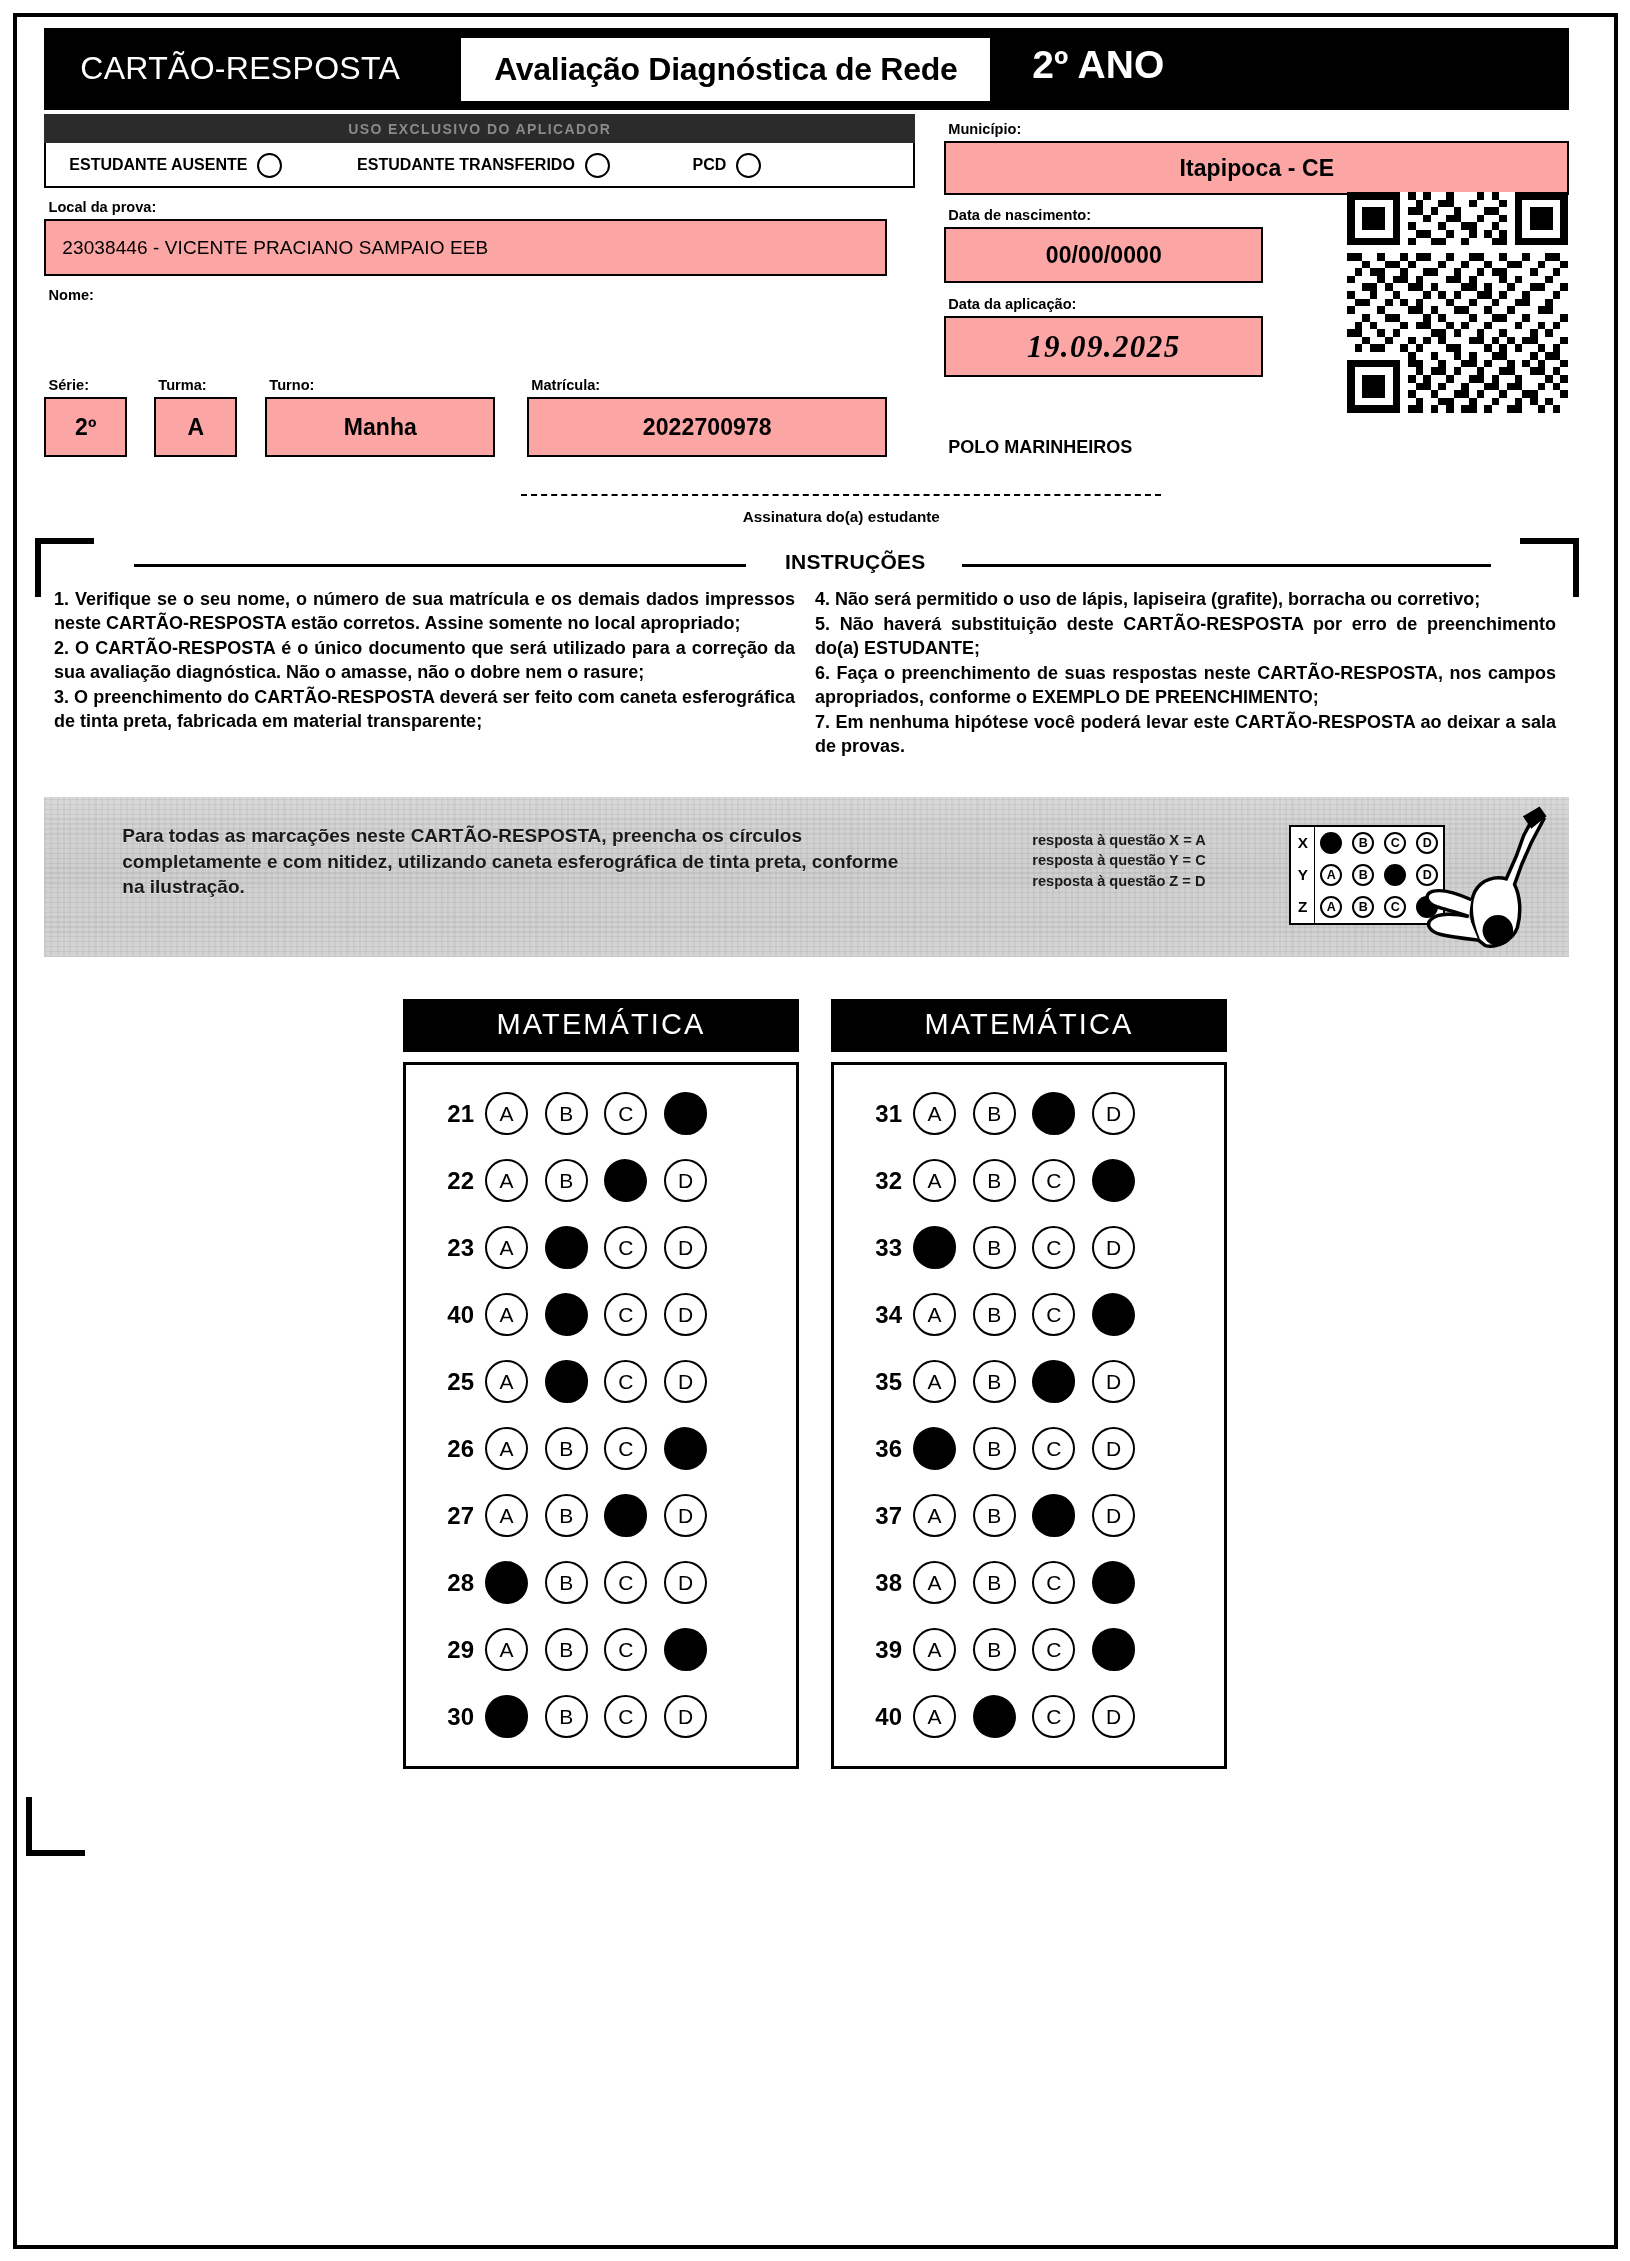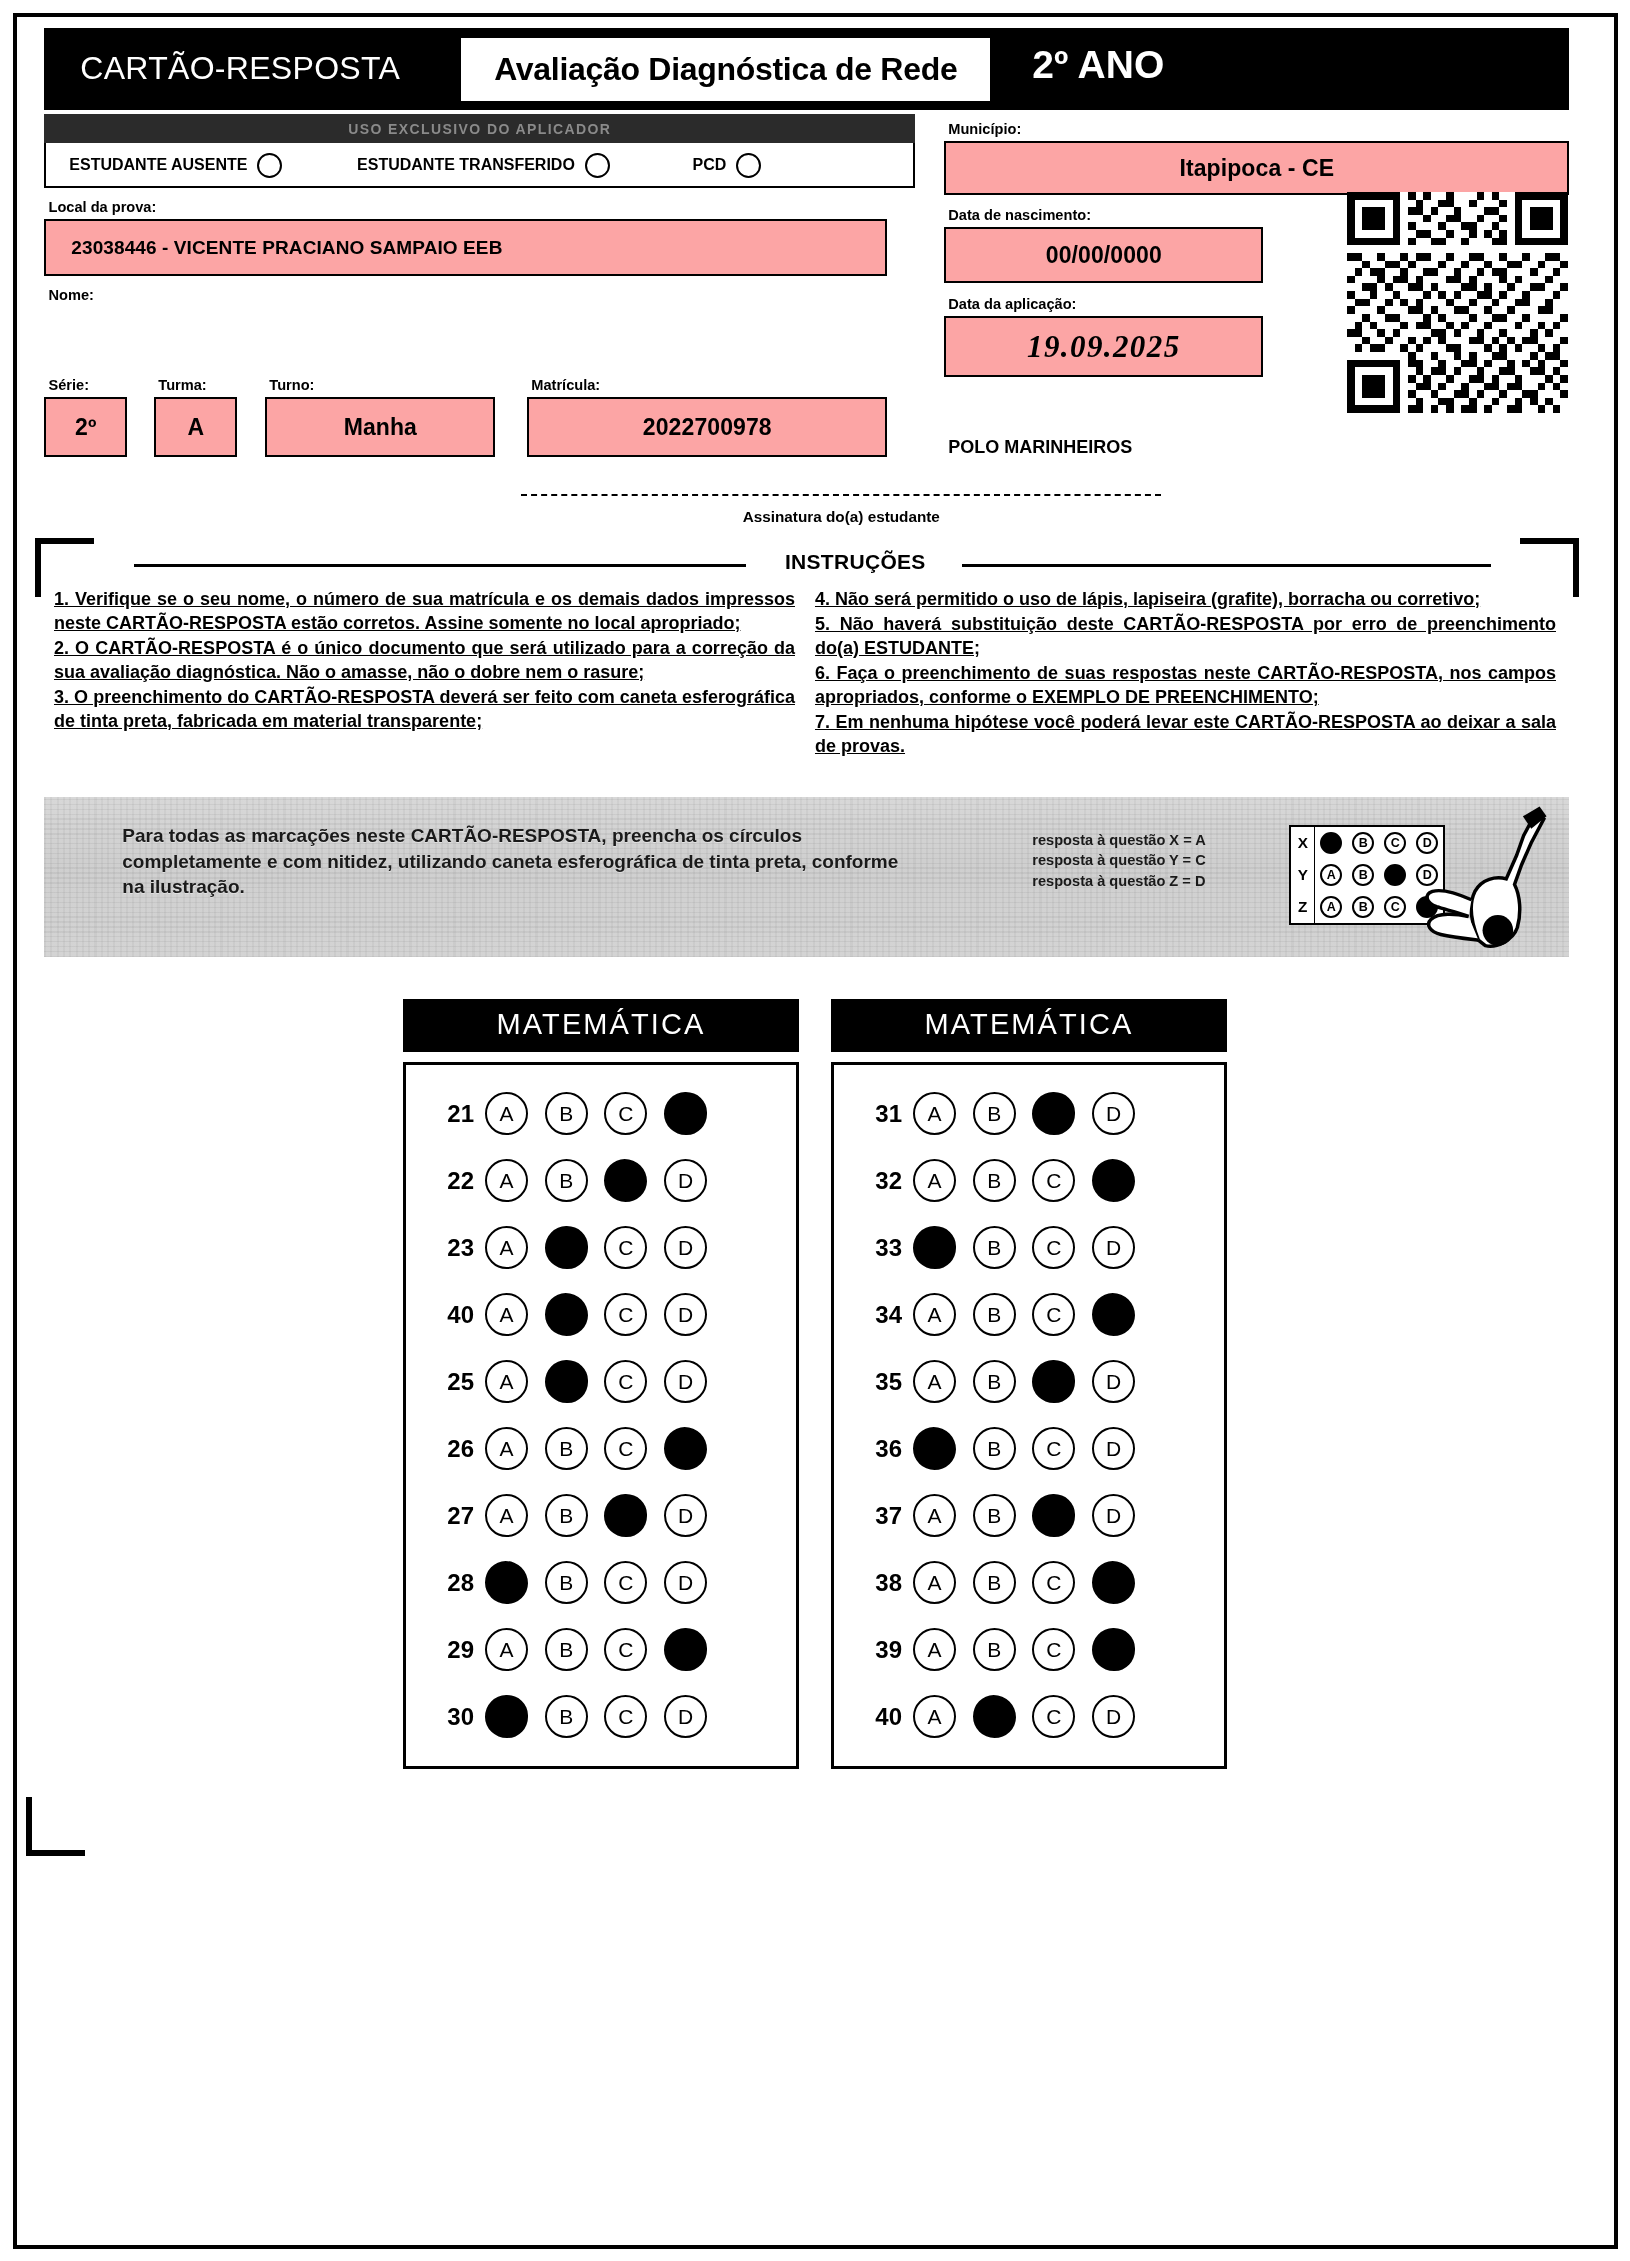--- a/index.html
+++ b/index.html
@@ -91,8 +91,8 @@
   }
   .val {
     font-size: 21.6px;
-    font-weight: bold;
-    padding-left: 25px;
+    font-weight: normal;
+    padding-left: 16px;
     letter-spacing: 0.1px;
   }
   .val-sm { font-size: 19px; }

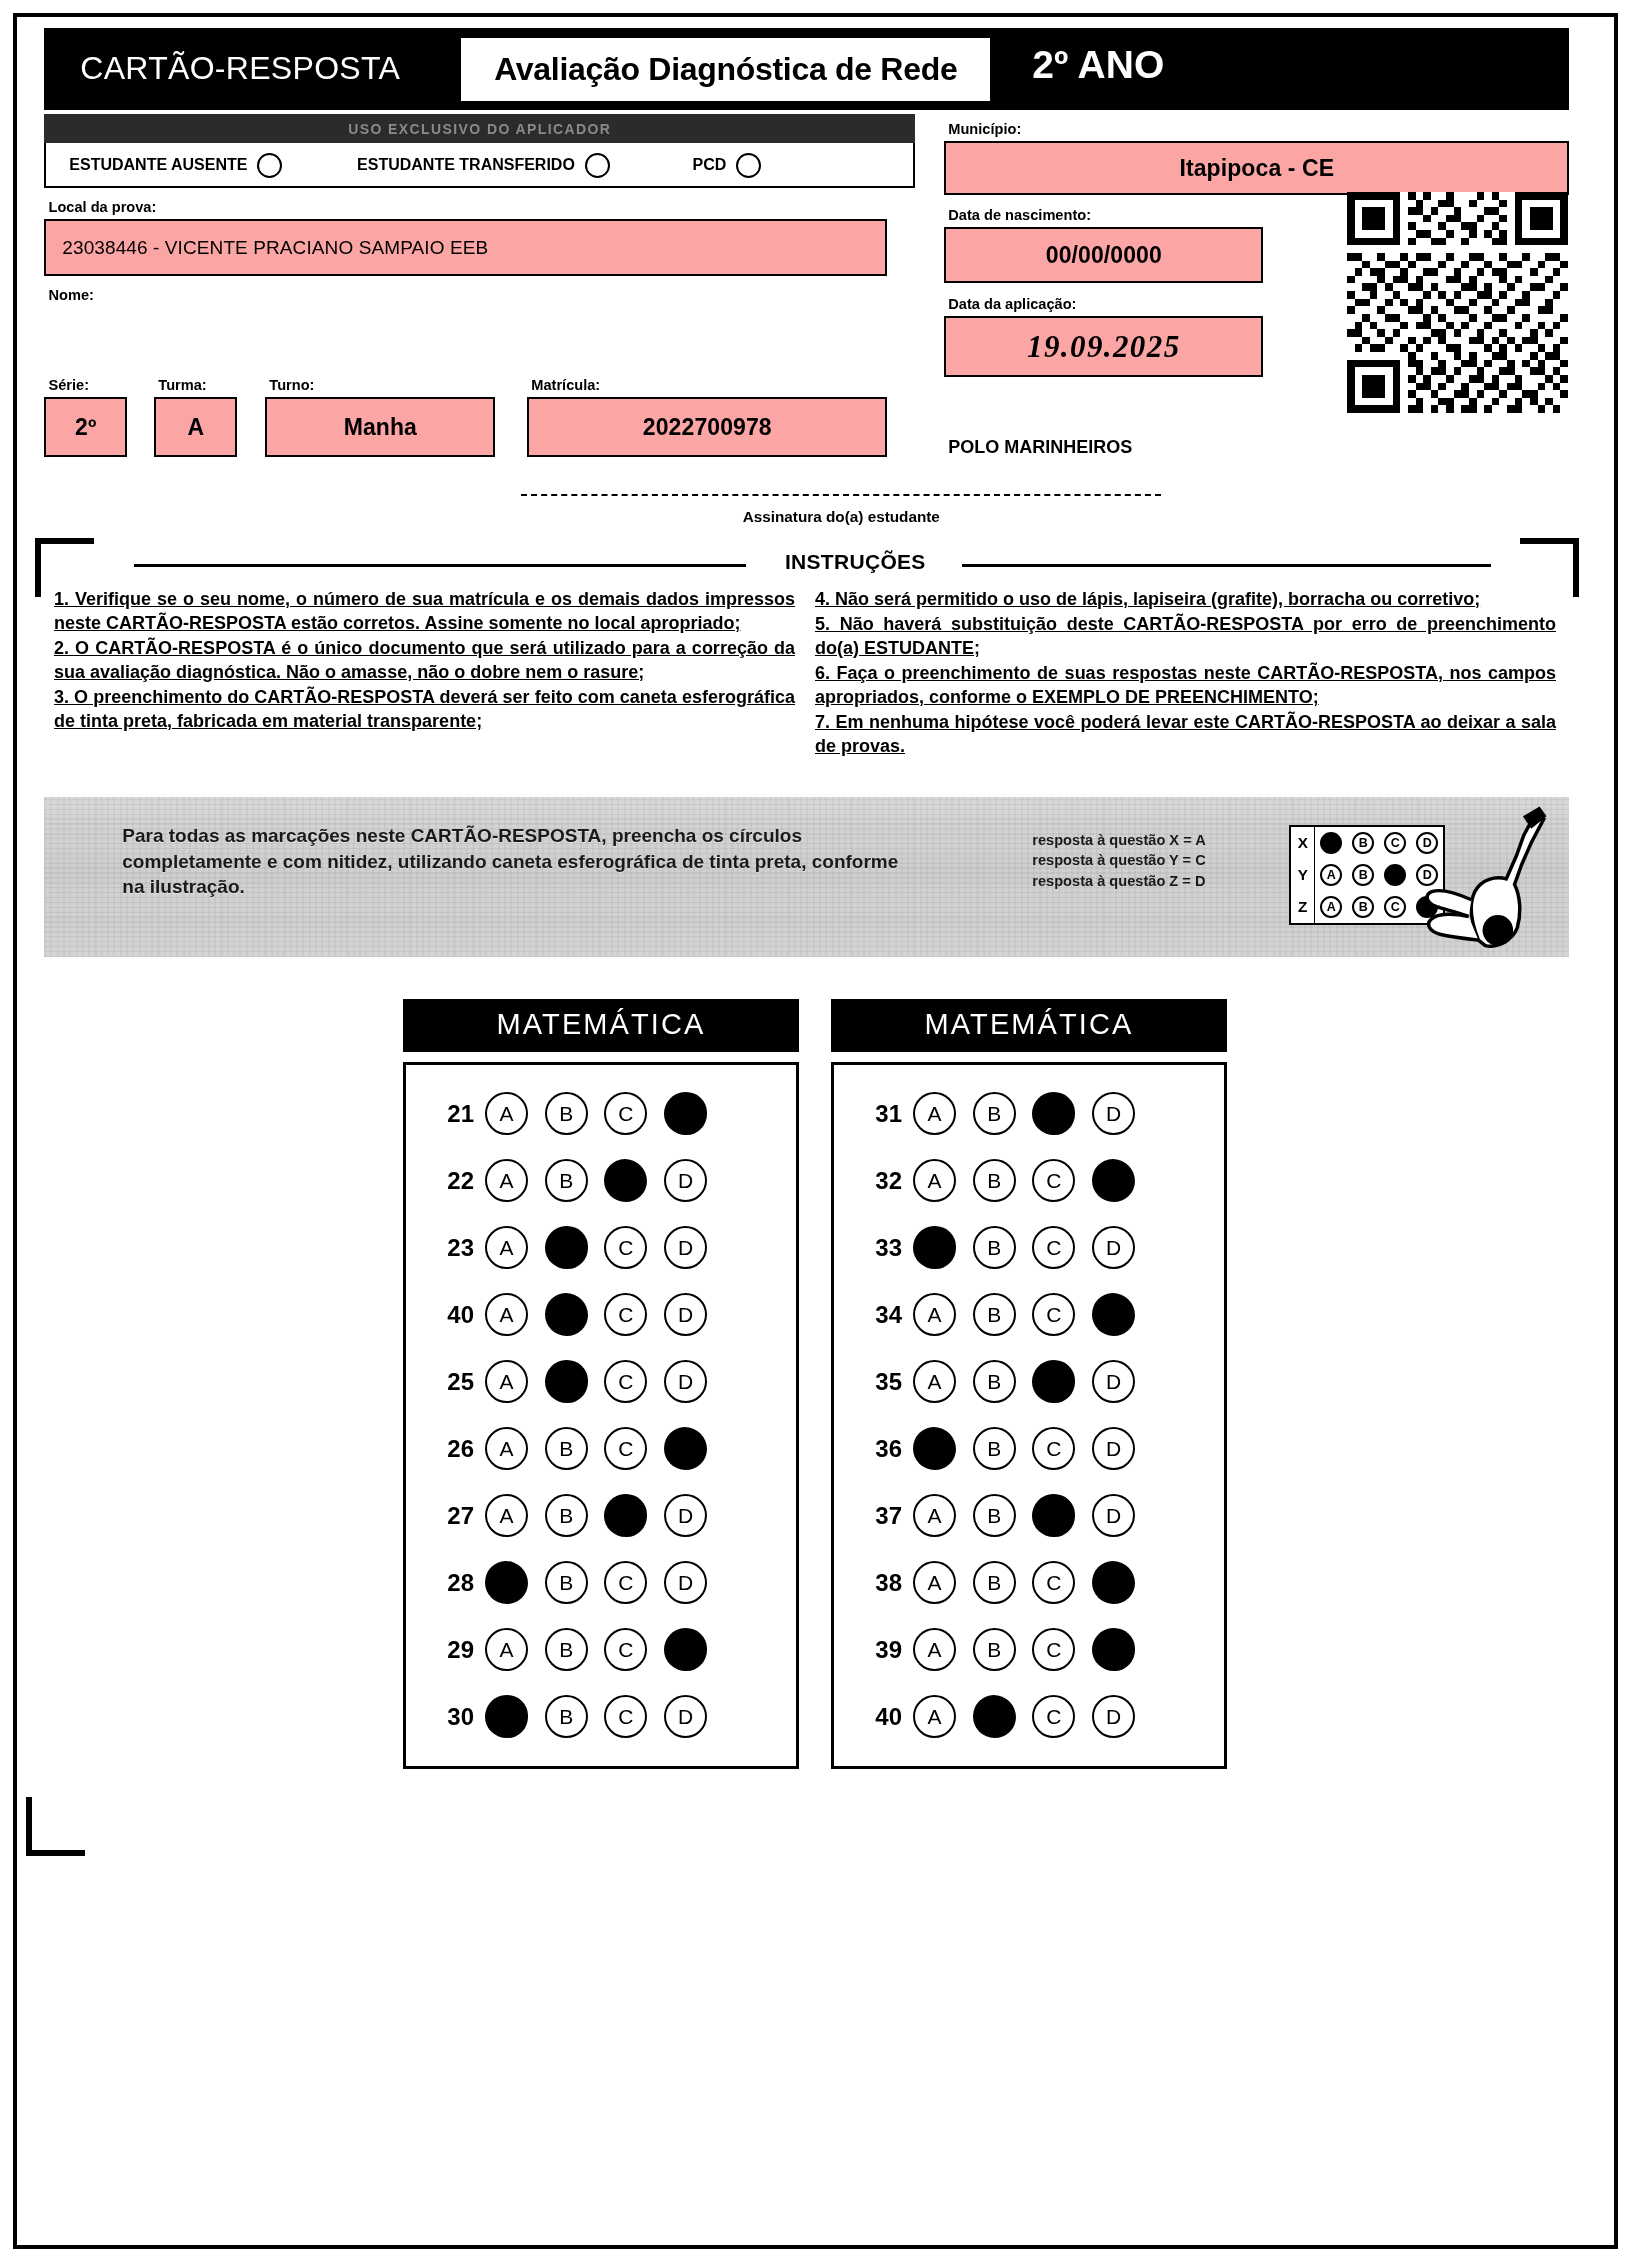--- a/index.html
+++ b/index.html
@@ -220,7 +220,6 @@
     display: flex;
     gap: 20px;
     padding: 5.6px 7px 0 9.7px;
-    text-decoration: underline;
   }
   .instr-col {
     width: 741px;

